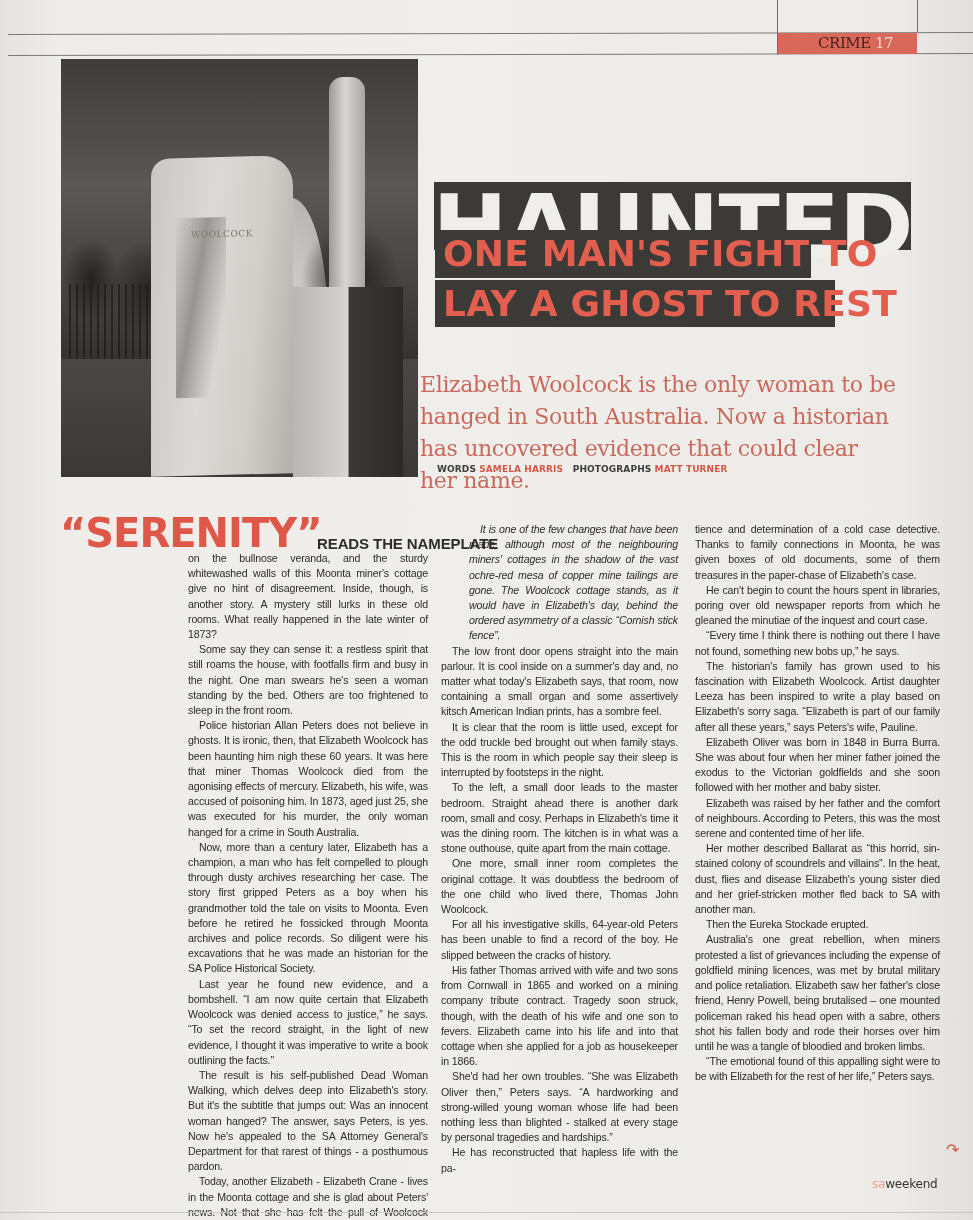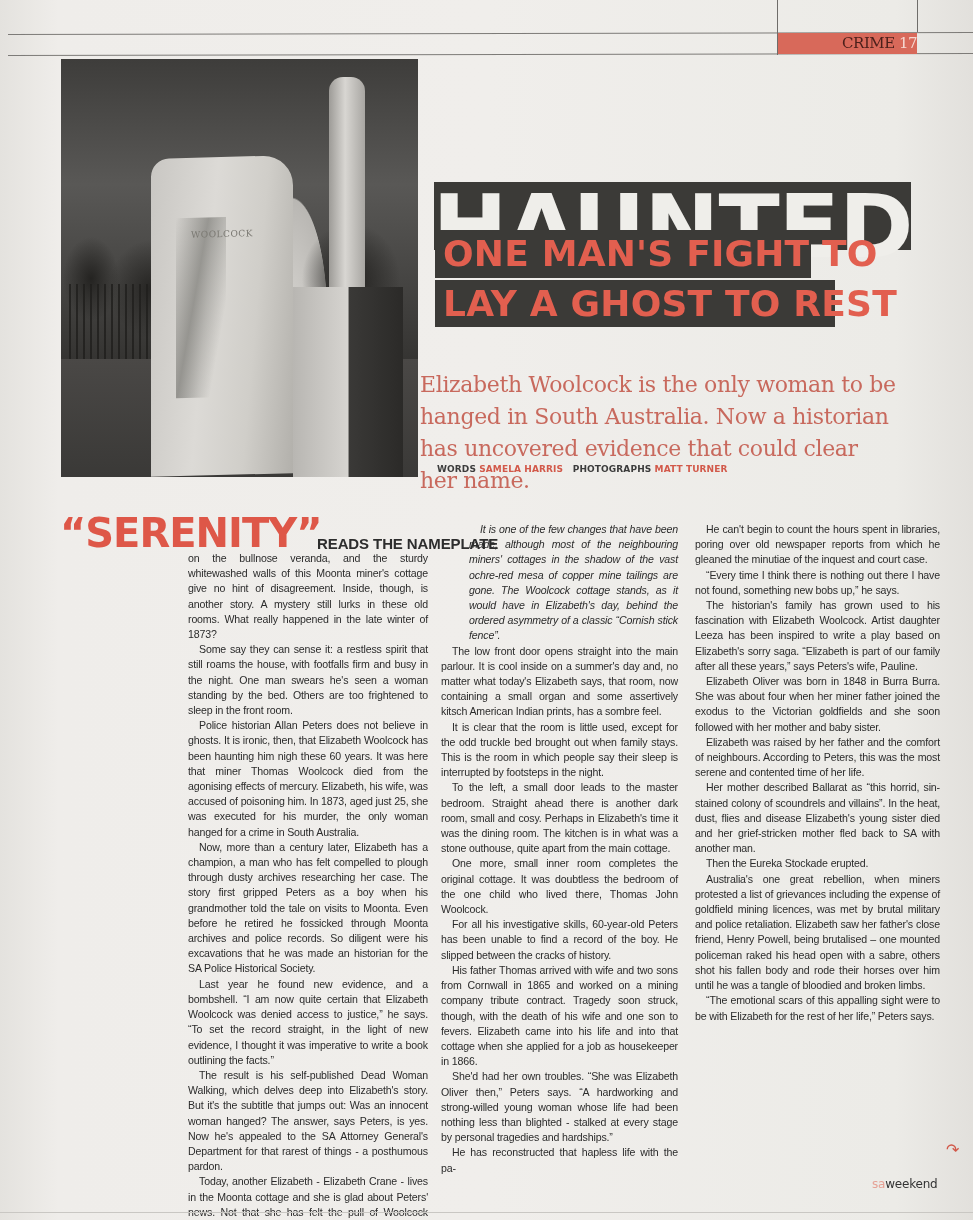--- a/index.html
+++ b/index.html
@@ -25,7 +25,7 @@
     background: #d8695a;
     font-family: "DejaVu Serif", serif;
     font-size: 15px; line-height: 21px;
-    text-align: right; padding-right: 0;
+    text-align: right; padding-right: 24px;
     letter-spacing: -0.5px;
   }
   .section-tab .sec { color: #4a1f1a; }

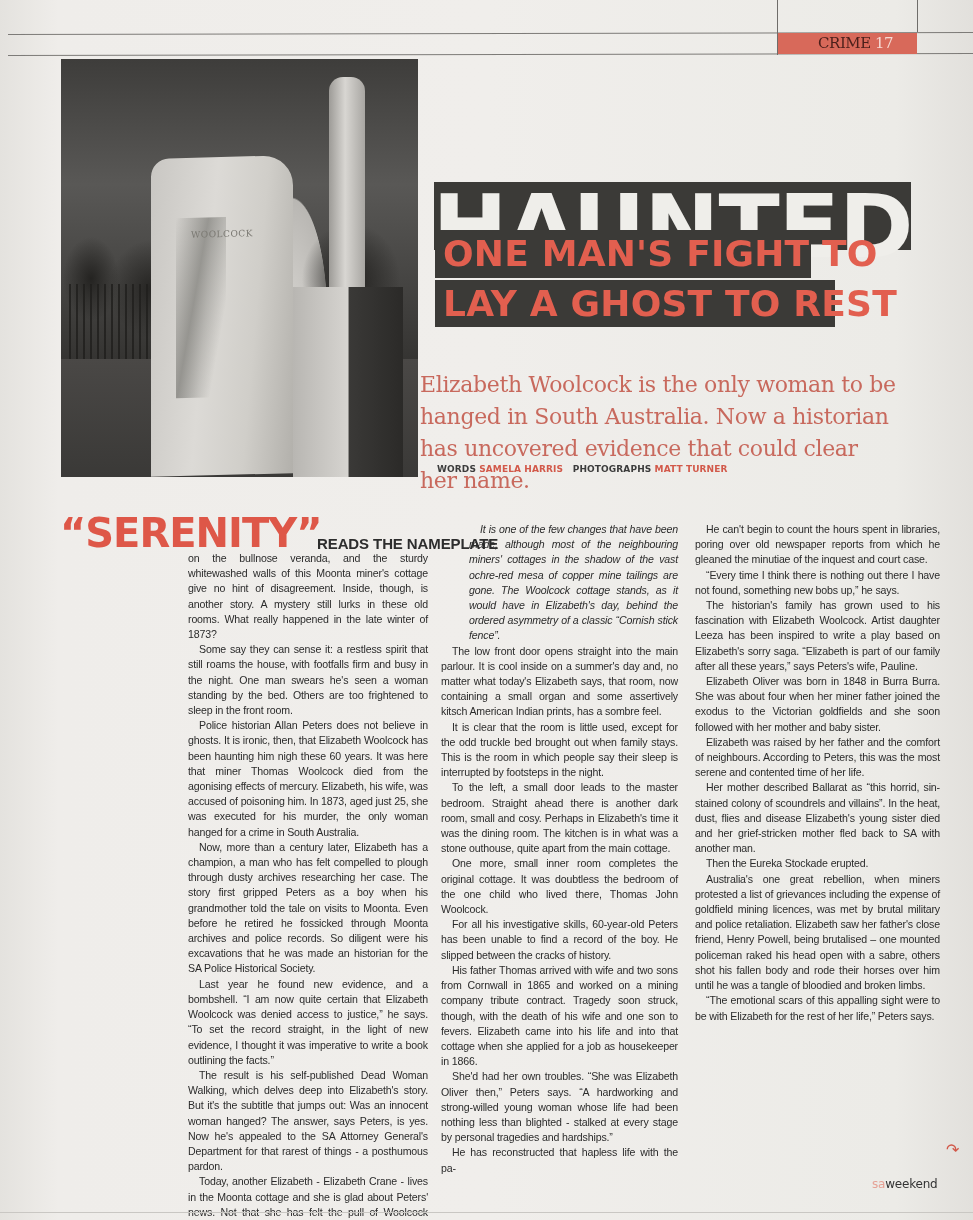--- a/index.html
+++ b/index.html
@@ -210,6 +210,7 @@
   </div>
 
   <div class="col col3">
+    <p class="noindent">tience and determination of a cold case detective. Thanks to family connections in Moonta, he was given boxes of old documents, some of them treasures in the paper-chase of Elizabeth's case.</p>
     <p>He can't begin to count the hours spent in libraries, poring over old newspaper reports from which he gleaned the minutiae of the inquest and court case.</p>
     <p>“Every time I think there is nothing out there I have not found, something new bobs up,” he says.</p>
     <p>The historian's family has grown used to his fascination with Elizabeth Woolcock. Artist daughter Leeza has been inspired to write a play based on Elizabeth's sorry saga. “Elizabeth is part of our family after all these years,” says Peters's wife, Pauline.</p>

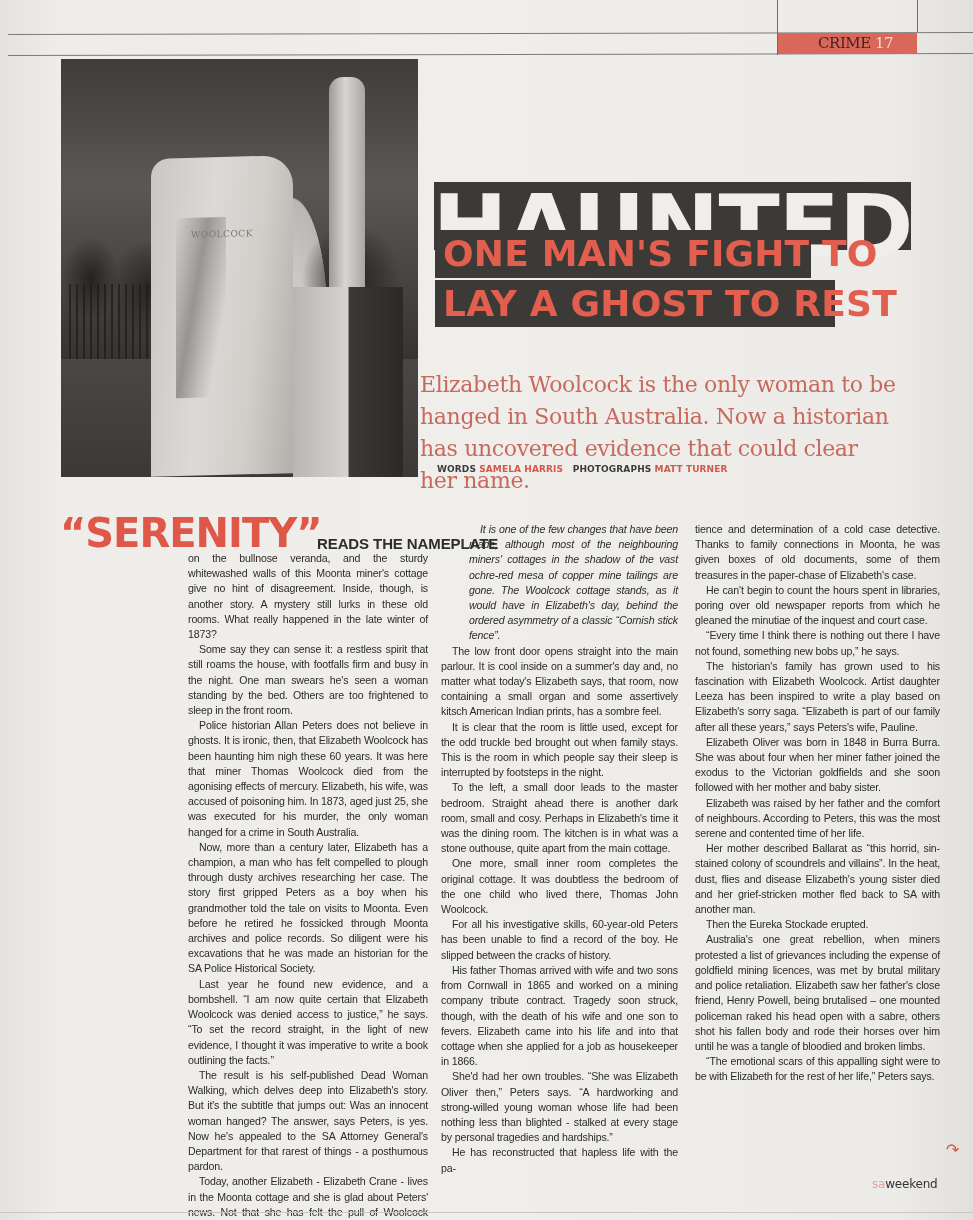--- a/index.html
+++ b/index.html
@@ -203,7 +203,7 @@
     <p>It is clear that the room is little used, except for the odd truckle bed brought out when family stays. This is the room in which people say their sleep is interrupted by footsteps in the night.</p>
     <p>To the left, a small door leads to the master bedroom. Straight ahead there is another dark room, small and cosy. Perhaps in Elizabeth's time it was the dining room. The kitchen is in what was a stone outhouse, quite apart from the main cottage.</p>
     <p>One more, small inner room completes the original cottage. It was doubtless the bedroom of the one child who lived there, Thomas John Woolcock.</p>
-    <p>For all his investigative skills, 60-year-old Peters has been unable to find a record of the boy. He slipped between the cracks of history.</p>
+    <p>For all his investigative skills, 64-year-old Peters has been unable to find a record of the boy. He slipped between the cracks of history.</p>
     <p>His father Thomas arrived with wife and two sons from Cornwall in 1865 and worked on a mining company tribute contract. Tragedy soon struck, though, with the death of his wife and one son to fevers. Elizabeth came into his life and into that cottage when she applied for a job as housekeeper in 1866.</p>
     <p>She'd had her own troubles. “She was Elizabeth Oliver then,” Peters says. “A hardworking and strong-willed young woman whose life had been nothing less than blighted - stalked at every stage by personal tragedies and hardships.”</p>
     <p>He has reconstructed that hapless life with the pa-</p>

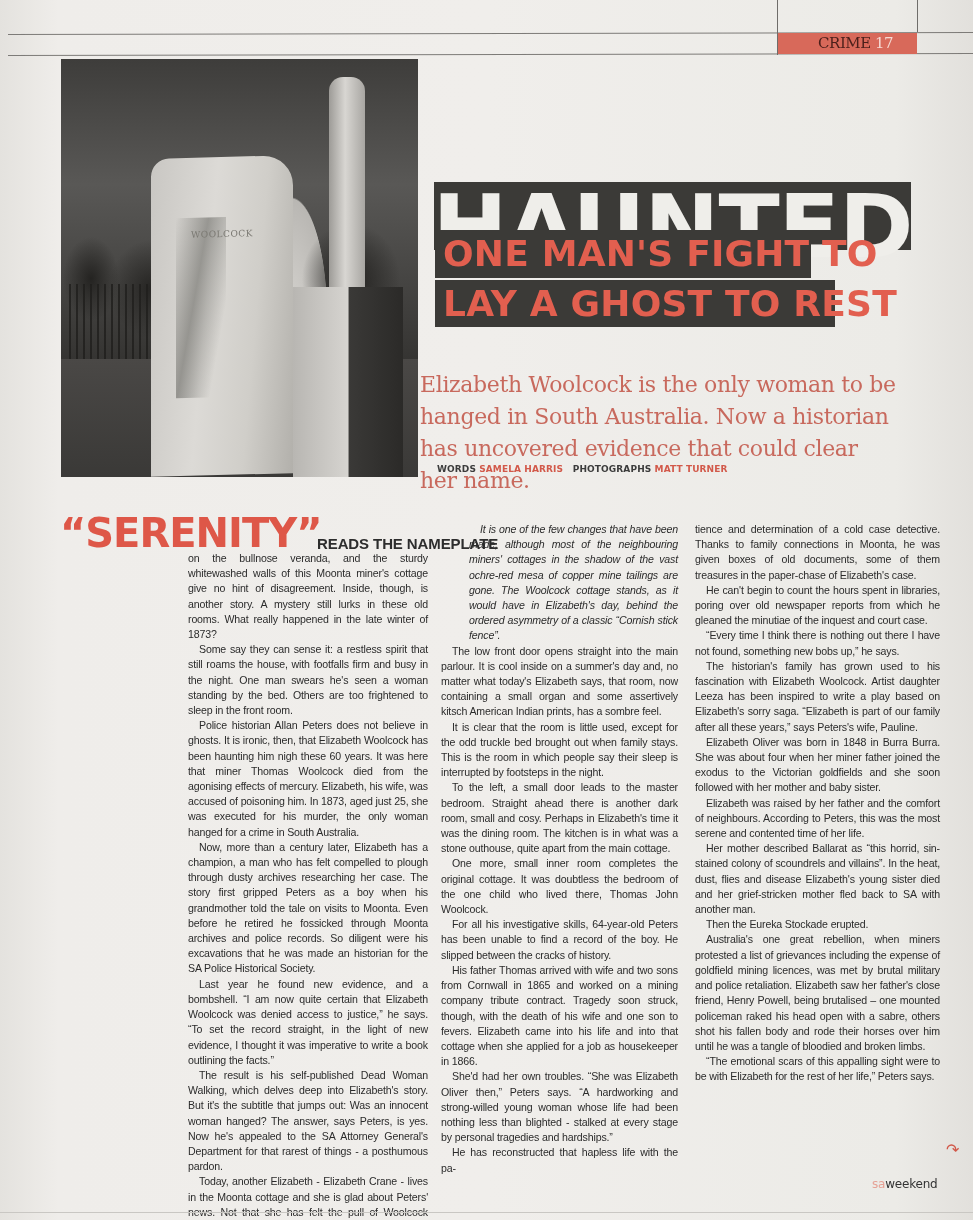--- a/index.html
+++ b/index.html
@@ -219,7 +219,7 @@
     <p>Her mother described Ballarat as “this horrid, sin-stained colony of scoundrels and villains”. In the heat, dust, flies and disease Elizabeth's young sister died and her grief-stricken mother fled back to SA with another man.</p>
     <p>Then the Eureka Stockade erupted.</p>
     <p>Australia's one great rebellion, when miners protested a list of grievances including the expense of goldfield mining licences, was met by brutal military and police retaliation. Elizabeth saw her father's close friend, Henry Powell, being brutalised – one mounted policeman raked his head open with a sabre, others shot his fallen body and rode their horses over him until he was a tangle of bloodied and broken limbs.</p>
-    <p>“The emotional scars of this appalling sight were to be with Elizabeth for the rest of her life,” Peters says.</p>
+    <p>“The emotional found of this appalling sight were to be with Elizabeth for the rest of her life,” Peters says.</p>
   </div>
 
   <div class="continue-icon">↷</div>

